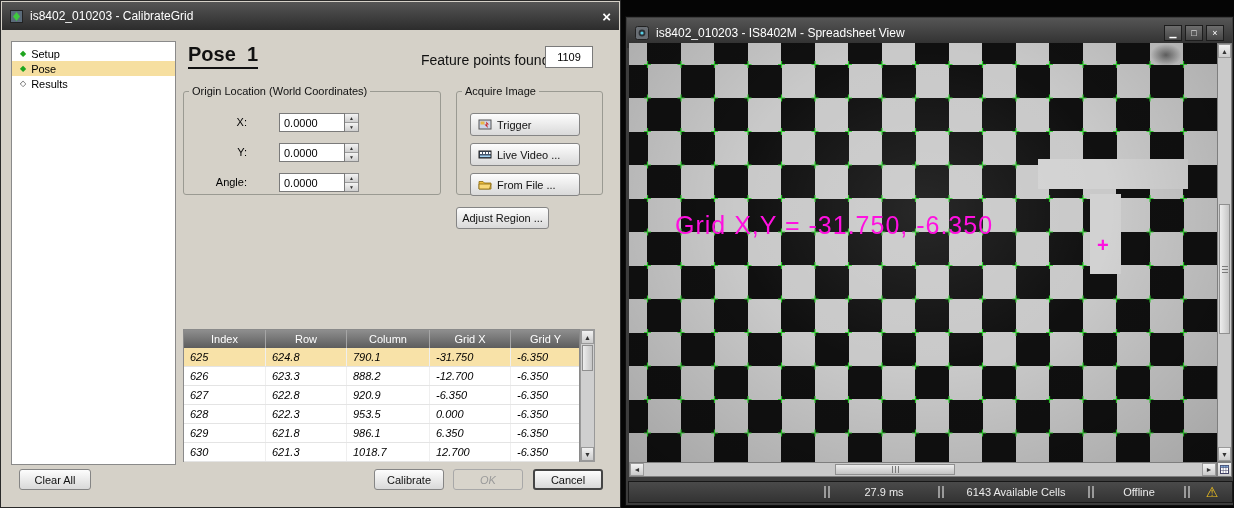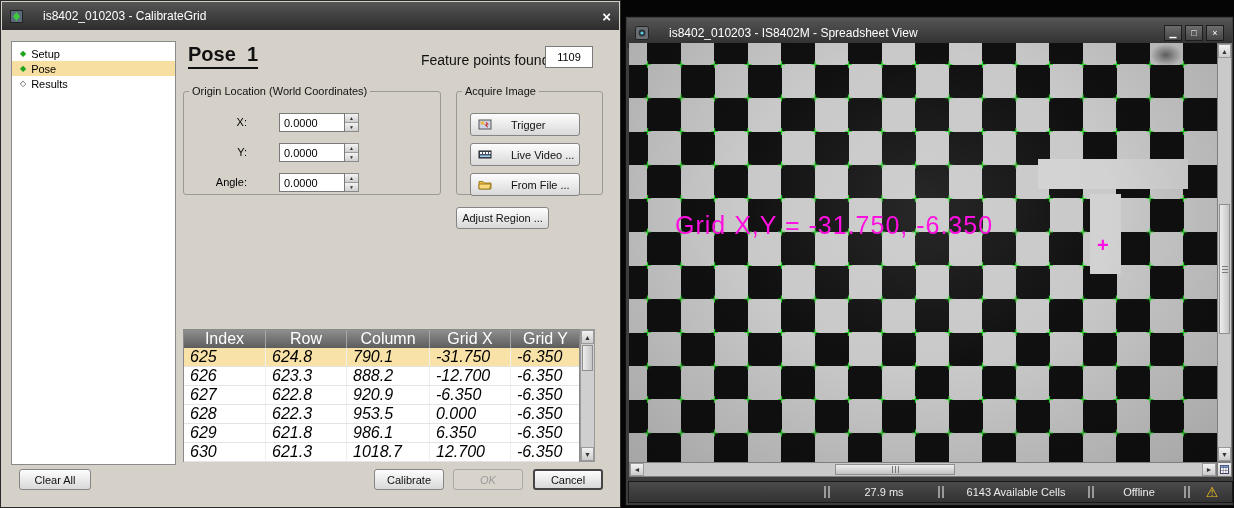--- a/index.html
+++ b/index.html
@@ -10,7 +10,7 @@
   .win { position:absolute; }
   .titlebar { position:absolute; left:1px; top:1px; right:1px; height:28px;
               background:linear-gradient(#555,#2c2c2c); color:#fff; display:flex;
-              align-items:center; gap:20px; padding:0 8px; font-size:12px; }
+              align-items:center; gap:7px; padding:0 8px; font-size:12px; }
   .titlebar .ttext { white-space:nowrap; overflow:hidden; }
   .tclose { margin-left:auto; font-size:15px; font-weight:bold; cursor:default; line-height:1; }
 

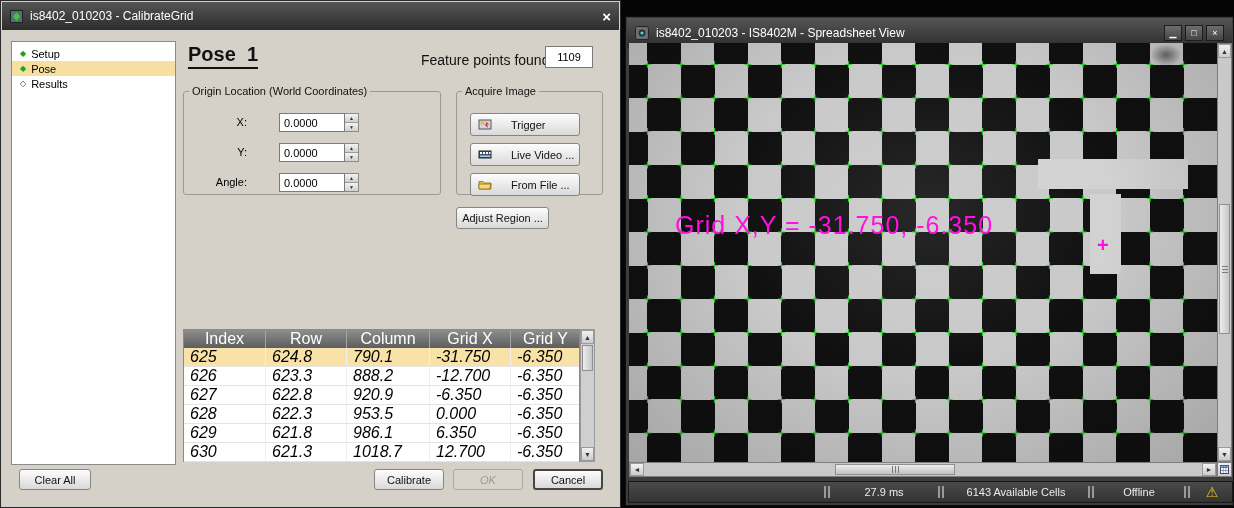--- a/index.html
+++ b/index.html
@@ -48,7 +48,7 @@
               background:linear-gradient(#f4f4f4,#cfcfcf); color:#333; }
   .spin div + div { border-top:1px solid #9a9a9a; }
 
-  .btn { position:absolute; display:flex; align-items:center; justify-content:center; gap:19px;
+  .btn { position:absolute; display:flex; align-items:center; justify-content:center; gap:5px;
          background:linear-gradient(#fdfdfd,#d9d9d9); border:1px solid #858585; border-radius:3px;
          font-size:11px; color:#111; cursor:default; }
   .btn.left-align { justify-content:flex-start; padding-left:7px; }

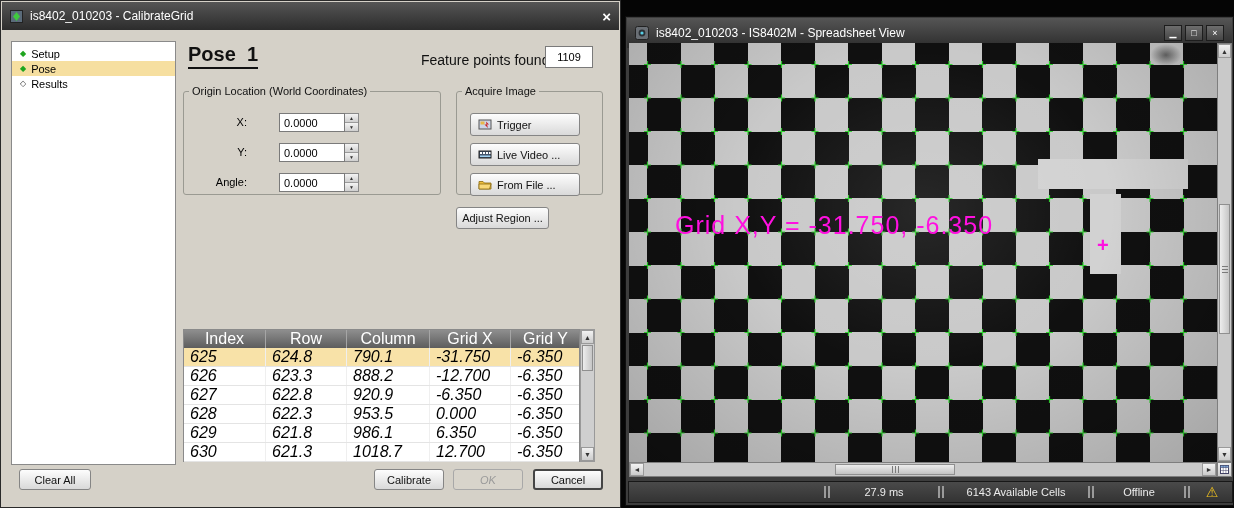--- a/index.html
+++ b/index.html
@@ -58,7 +58,7 @@
 
   
   .tbl { position:absolute; left:182px; top:328px; width:397px; height:133px;
-         border:1px solid #8a8a8a; background:#fff; font-size:16px; }
+         border:1px solid #8a8a8a; background:#fff; font-size:11px; }
   .thead { display:grid; grid-template-columns:82px 81px 83px 81px 70px; height:18px;
            background:linear-gradient(#8e8e8e,#5d5d5d); color:#fff; }
   .th { display:flex; align-items:center; justify-content:center; border-right:1px solid #a5a5a5; }

